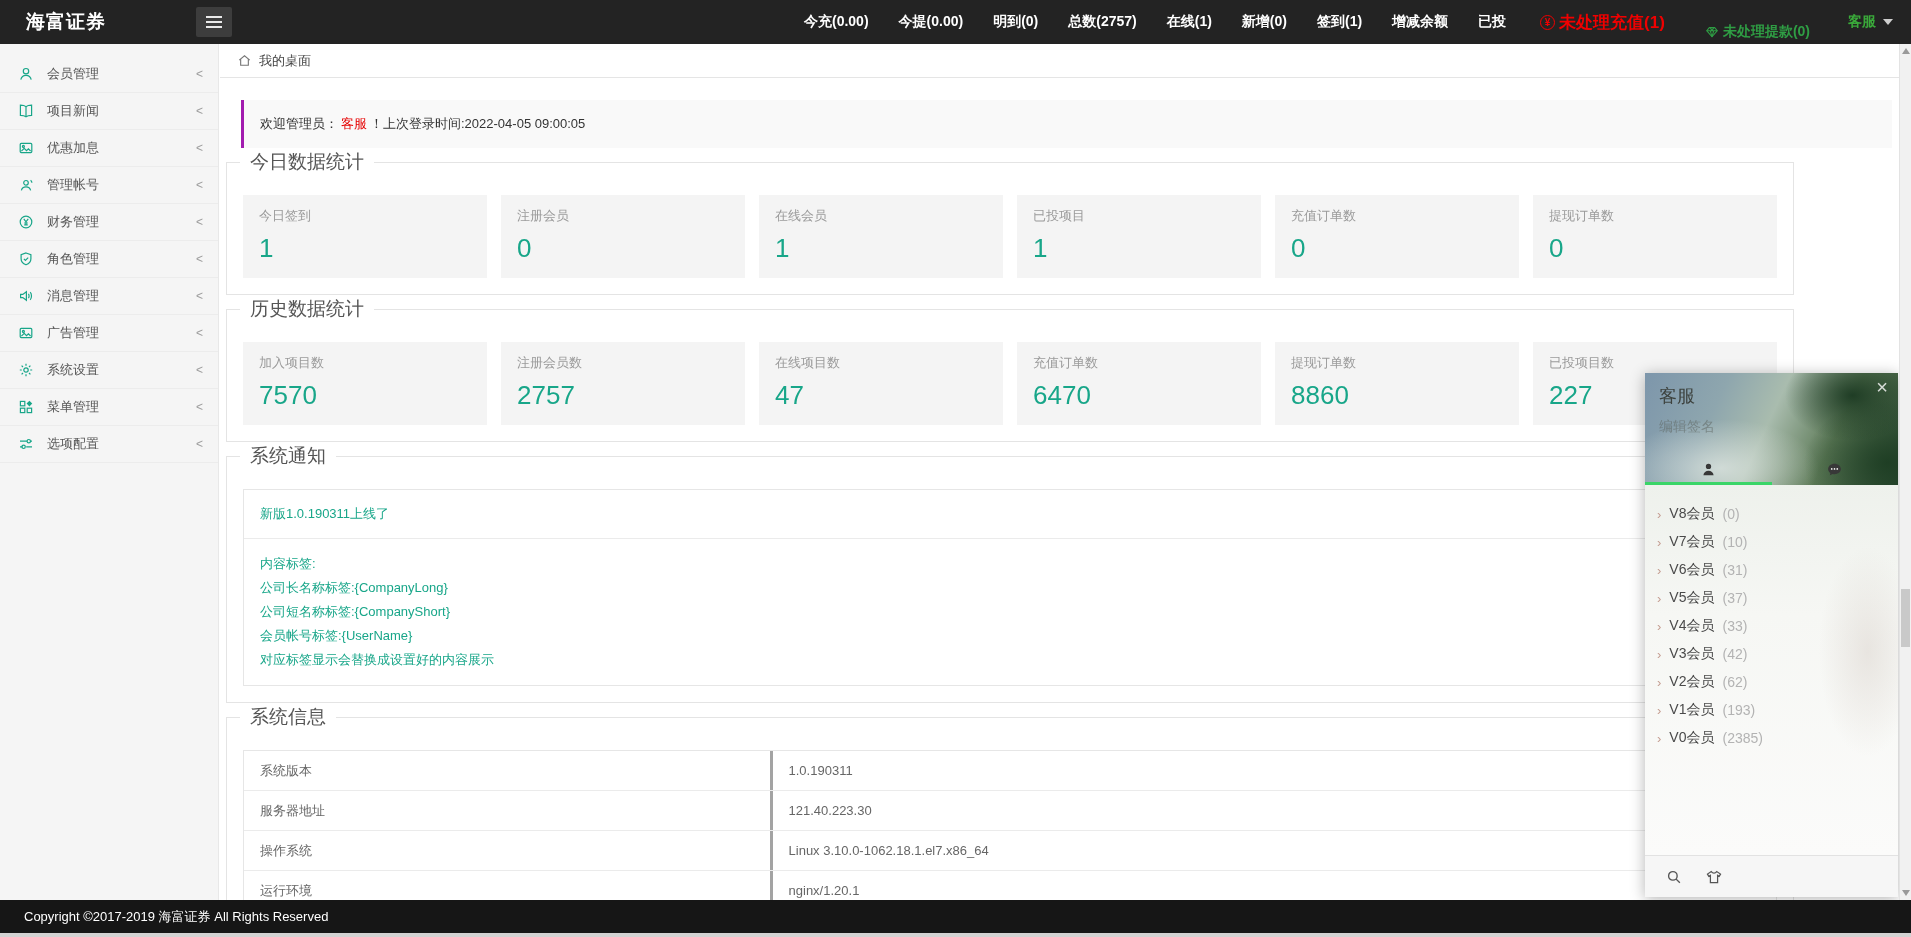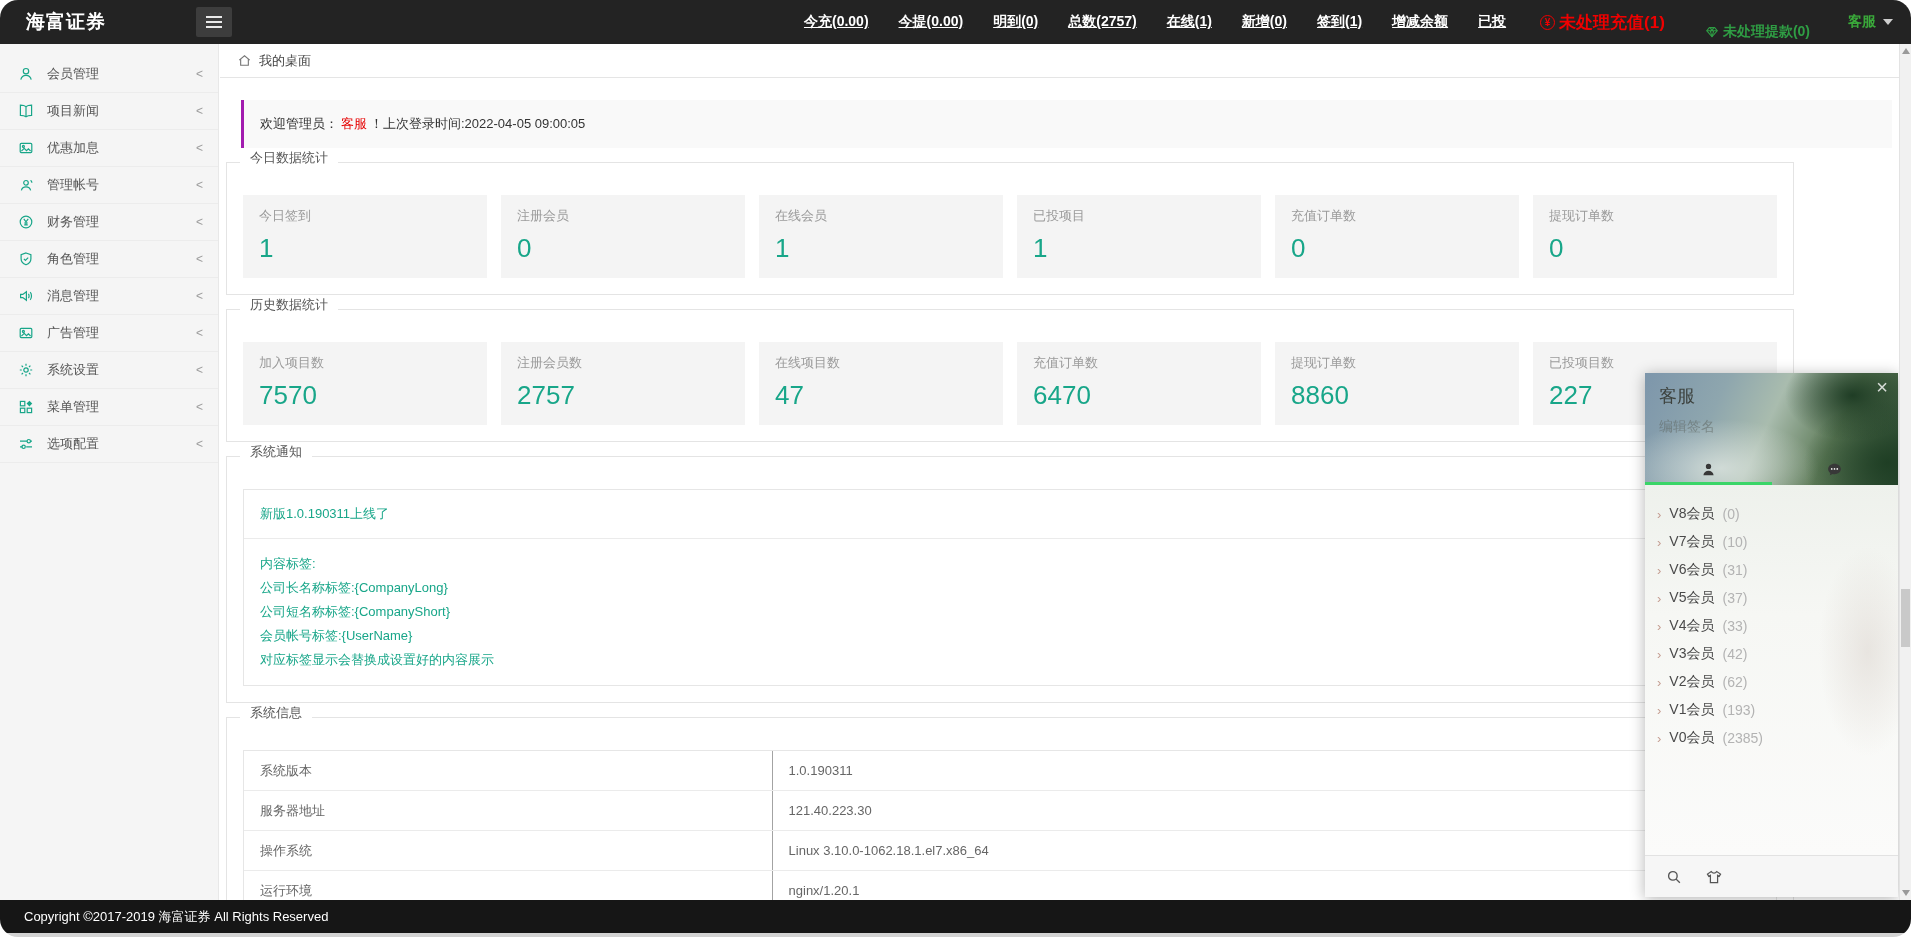--- a/index.html
+++ b/index.html
@@ -5,7 +5,7 @@
   html,body{margin:0;padding:0;background:#fff;}
   *{box-sizing:border-box;}
   .page{position:relative;width:1911px;height:937px;background:#fff;overflow:hidden;
-        font-family:"Liberation Sans","DejaVu Sans",sans-serif;border-radius:18px;}
+        font-family:"Liberation Sans","DejaVu Sans",sans-serif;}
 
   
   .topbar{position:absolute;left:0;top:0;width:100%;height:44px;background:#232323;

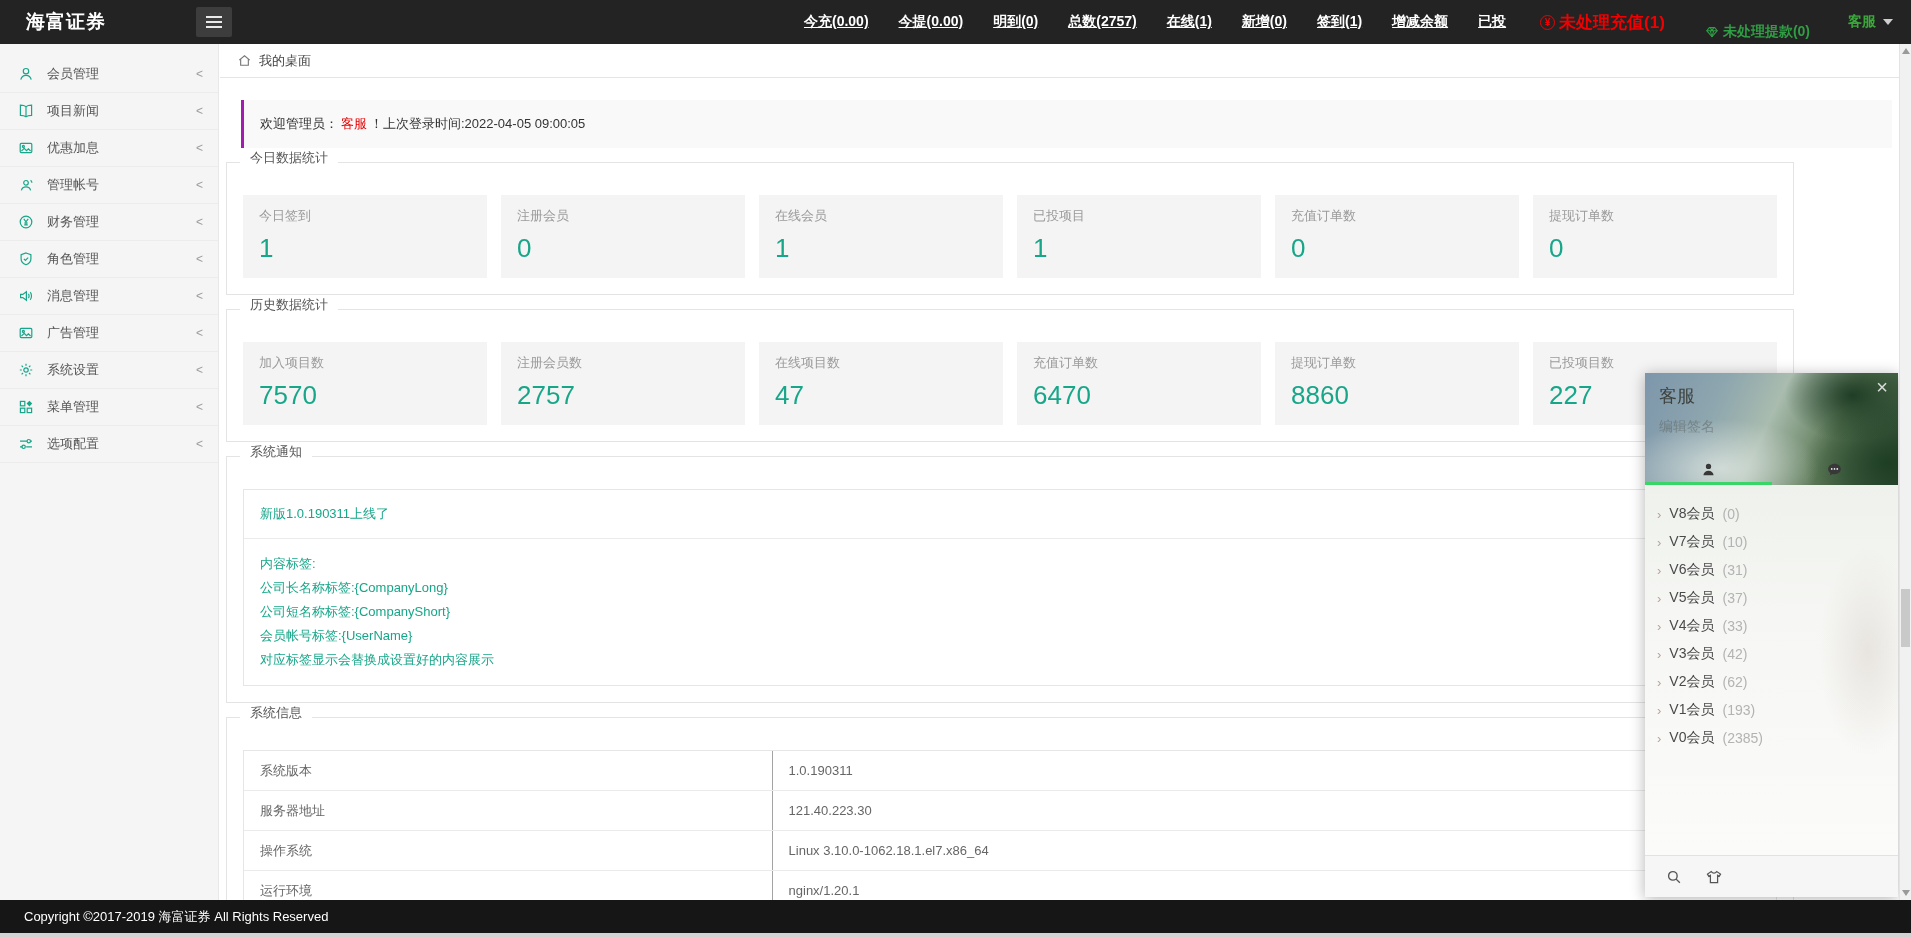--- a/index.html
+++ b/index.html
@@ -15,7 +15,7 @@
              justify-content:center;align-items:center;gap:3px;cursor:pointer;border:none;}
   .hamburger i{display:block;width:16px;height:2px;background:#e9e9e9;}
   .topstats{margin-left:auto;display:flex;align-items:center;gap:30px;color:#fff;font-size:14px;font-weight:600;}
-  .tstat{cursor:pointer;white-space:nowrap;text-decoration:underline;}
+  .tstat{cursor:pointer;white-space:nowrap;}
   .top-alert{color:#f00000;font-size:17px;font-weight:700;display:flex;align-items:center;gap:4px;margin-left:34px;cursor:pointer;white-space:nowrap;}
   .icon-yen-circle{width:15px;height:15px;border:1px solid currentColor;border-radius:50%;font-size:10px;
                    display:inline-flex;align-items:center;justify-content:center;font-weight:700;}

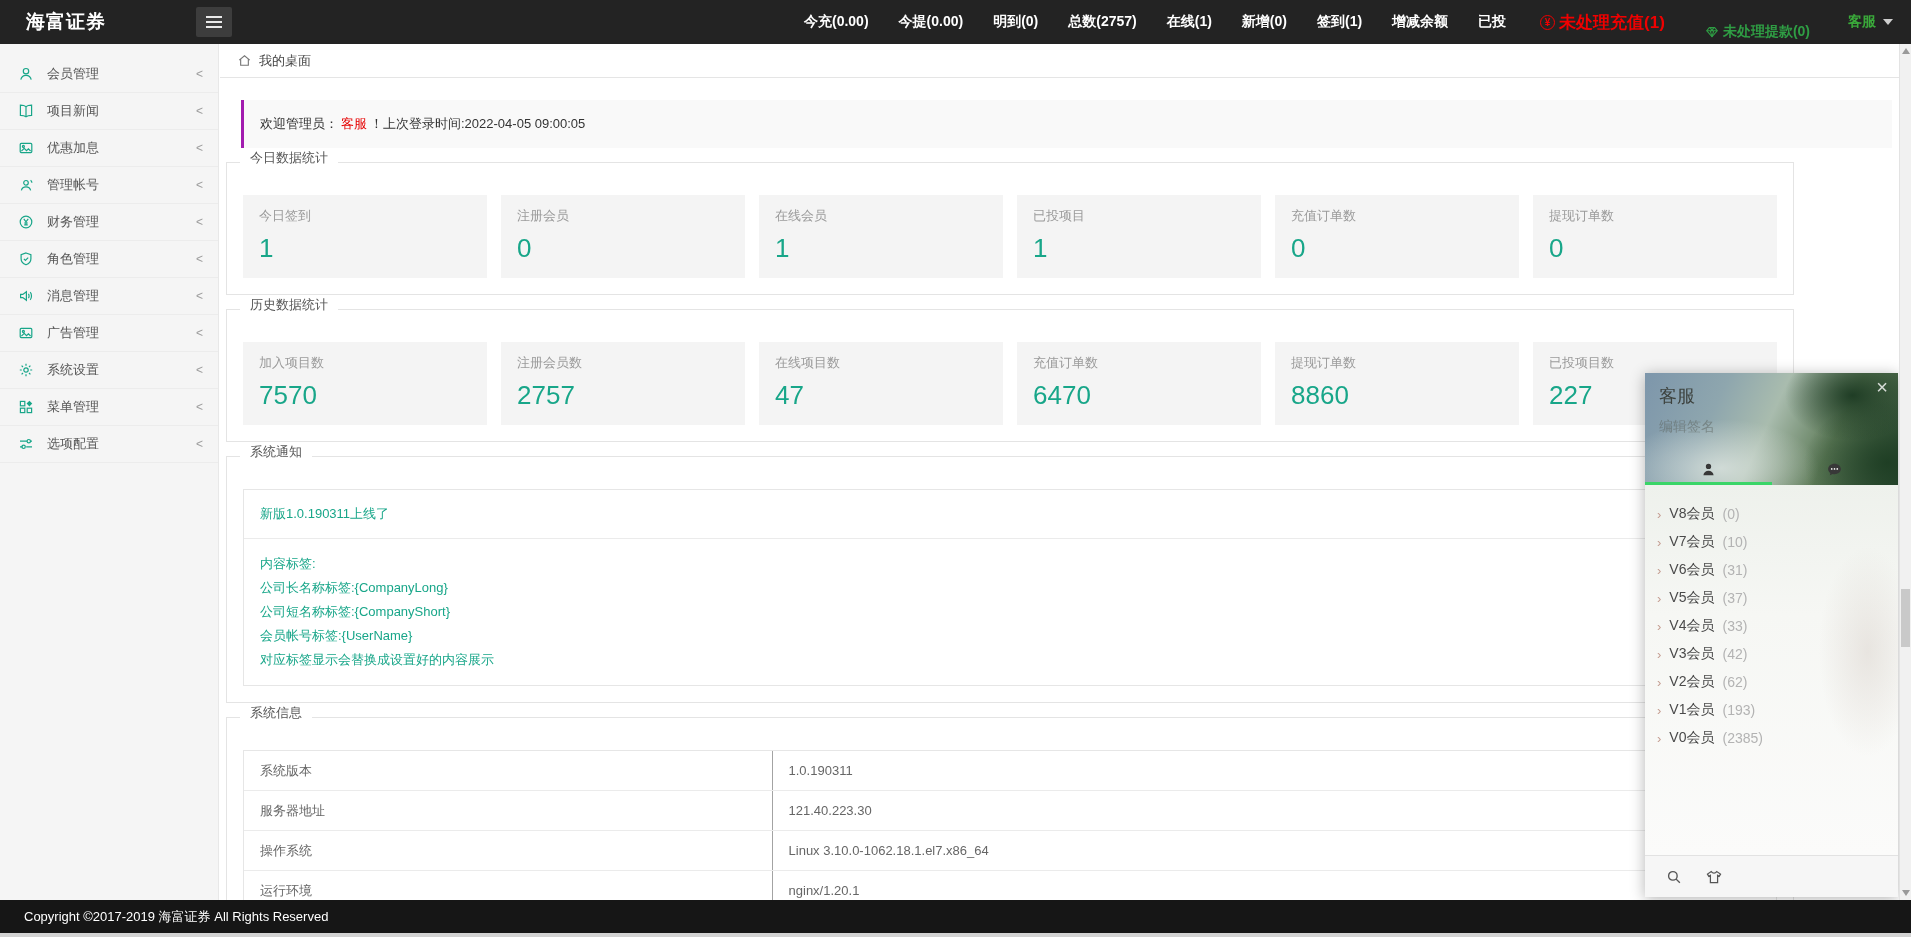--- a/index.html
+++ b/index.html
@@ -45,7 +45,7 @@
   .welcome .who{color:#e60000;margin:0 3px;}
 
   .sec{border:1px solid #e4e4e4;margin:14px 105px 0 6px;position:relative;padding:32px 16px 16px;}
-  .sec-legend{position:absolute;top:-14px;left:13px;background:#fff;padding:0 10px;font-size:13px;color:#555;}
+  .sec-legend{position:absolute;top:-14px;left:13px;background:#fff;padding:0 10px;font-size:19px;color:#555;}
 
   .cards{display:grid;grid-template-columns:repeat(6,1fr);gap:14px;}
   .stat-card{background:#f4f4f4;padding:12px 16px 14px;}

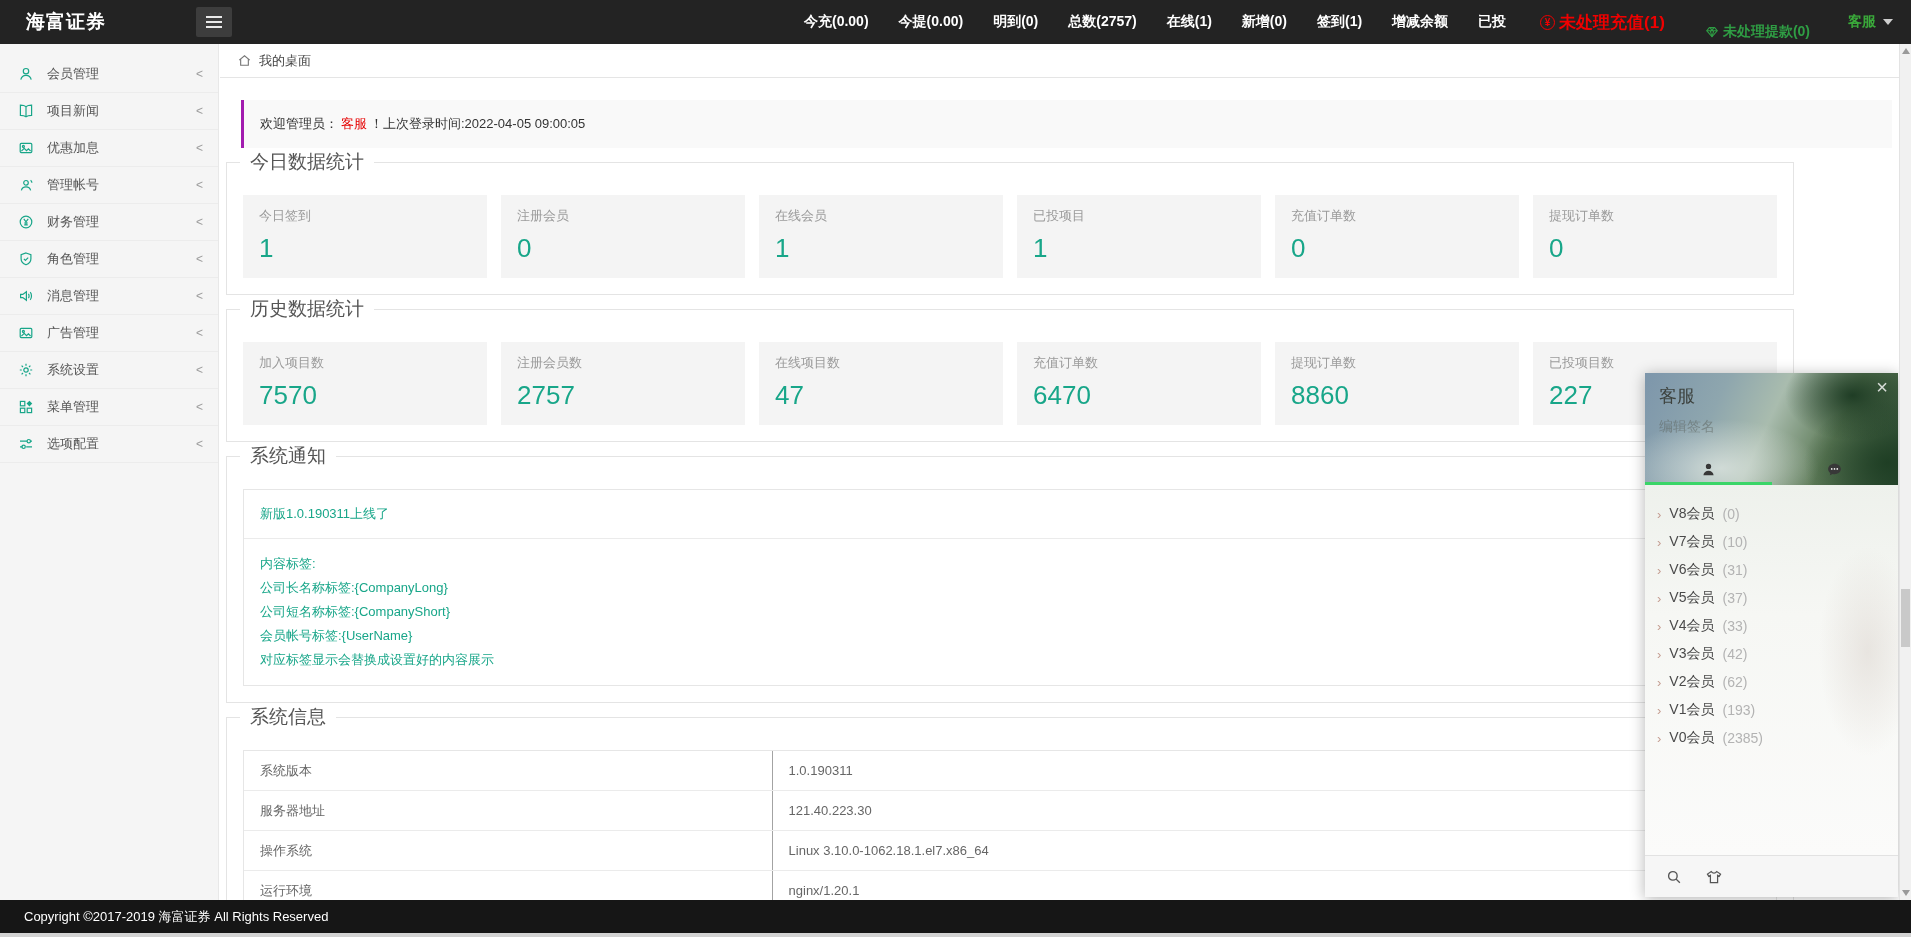--- a/index.html
+++ b/index.html
@@ -58,7 +58,7 @@
 
   .info-table{border:1px solid #e6e6e6;border-bottom:none;}
   .info-row{display:flex;align-items:stretch;border-bottom:1px solid #ebebeb;height:40px;font-size:13px;color:#666;}
-  .info-label{width:34.5%;padding-left:16px;border-right:1px solid #a3a3a3;display:flex;align-items:center;}
+  .info-label{width:34.5%;padding-left:16px;border-right:3px solid #a3a3a3;display:flex;align-items:center;}
   .info-value{padding-left:16px;display:flex;align-items:center;}
 
   

